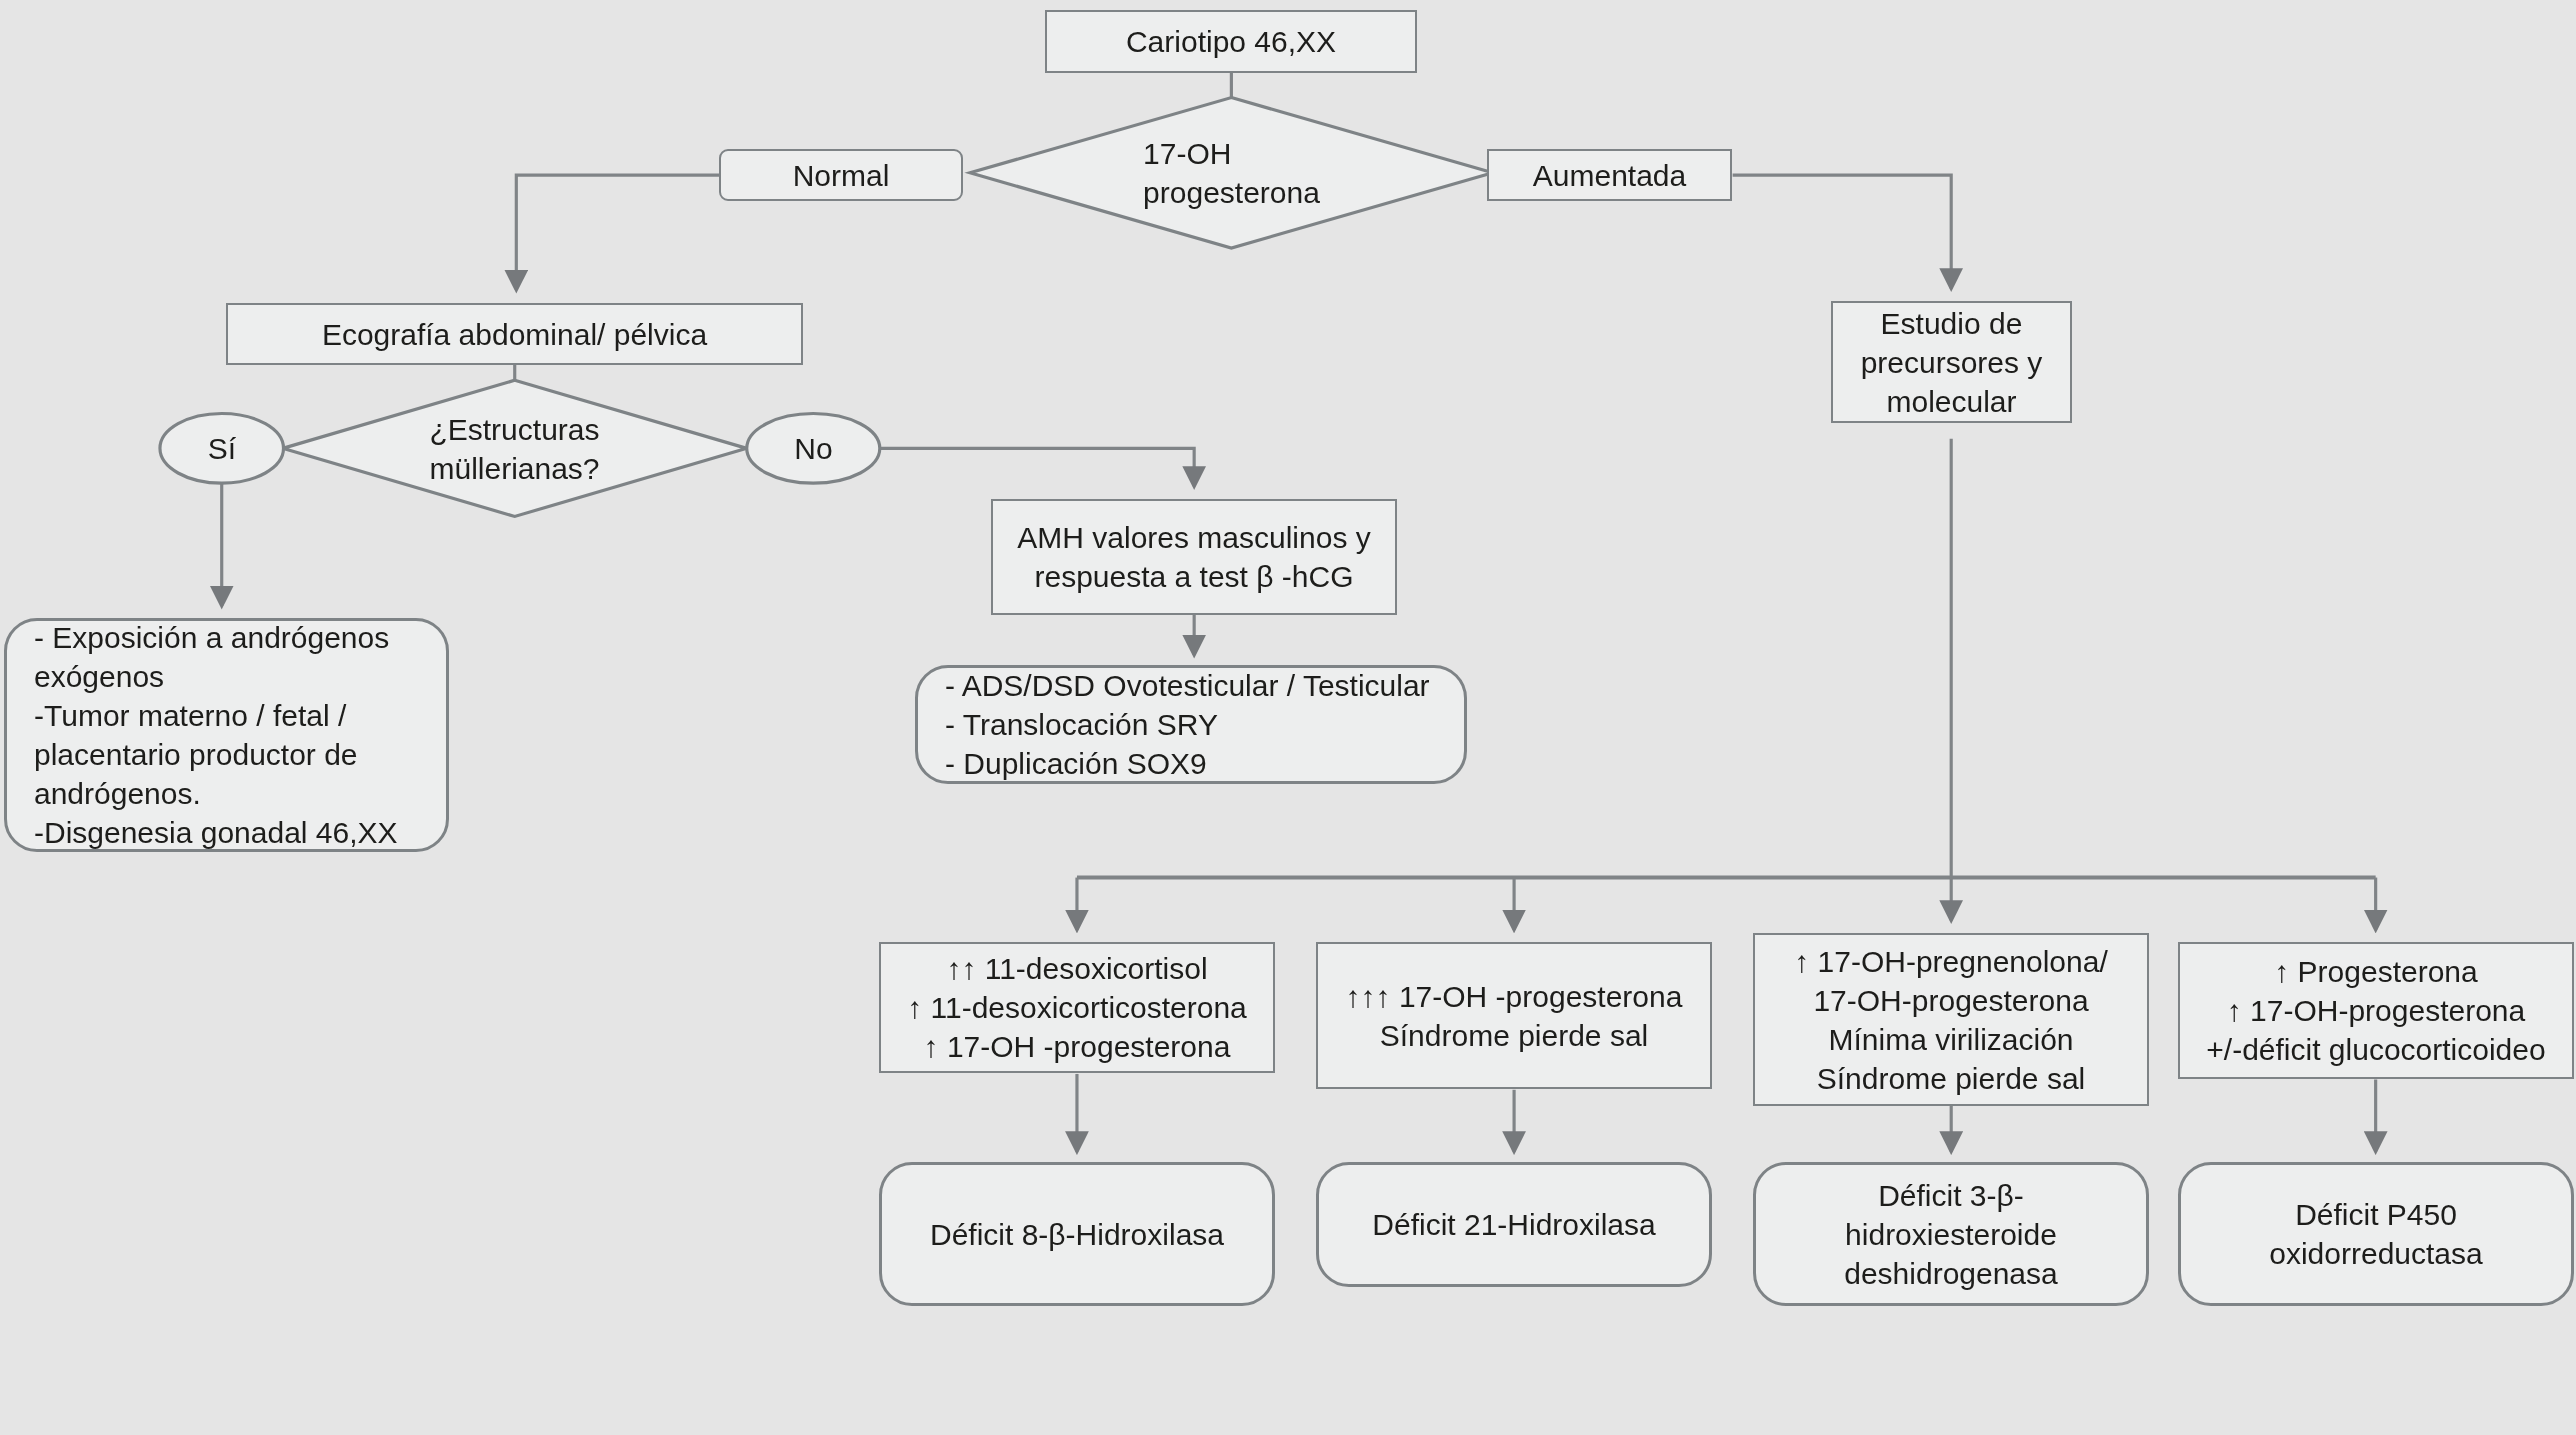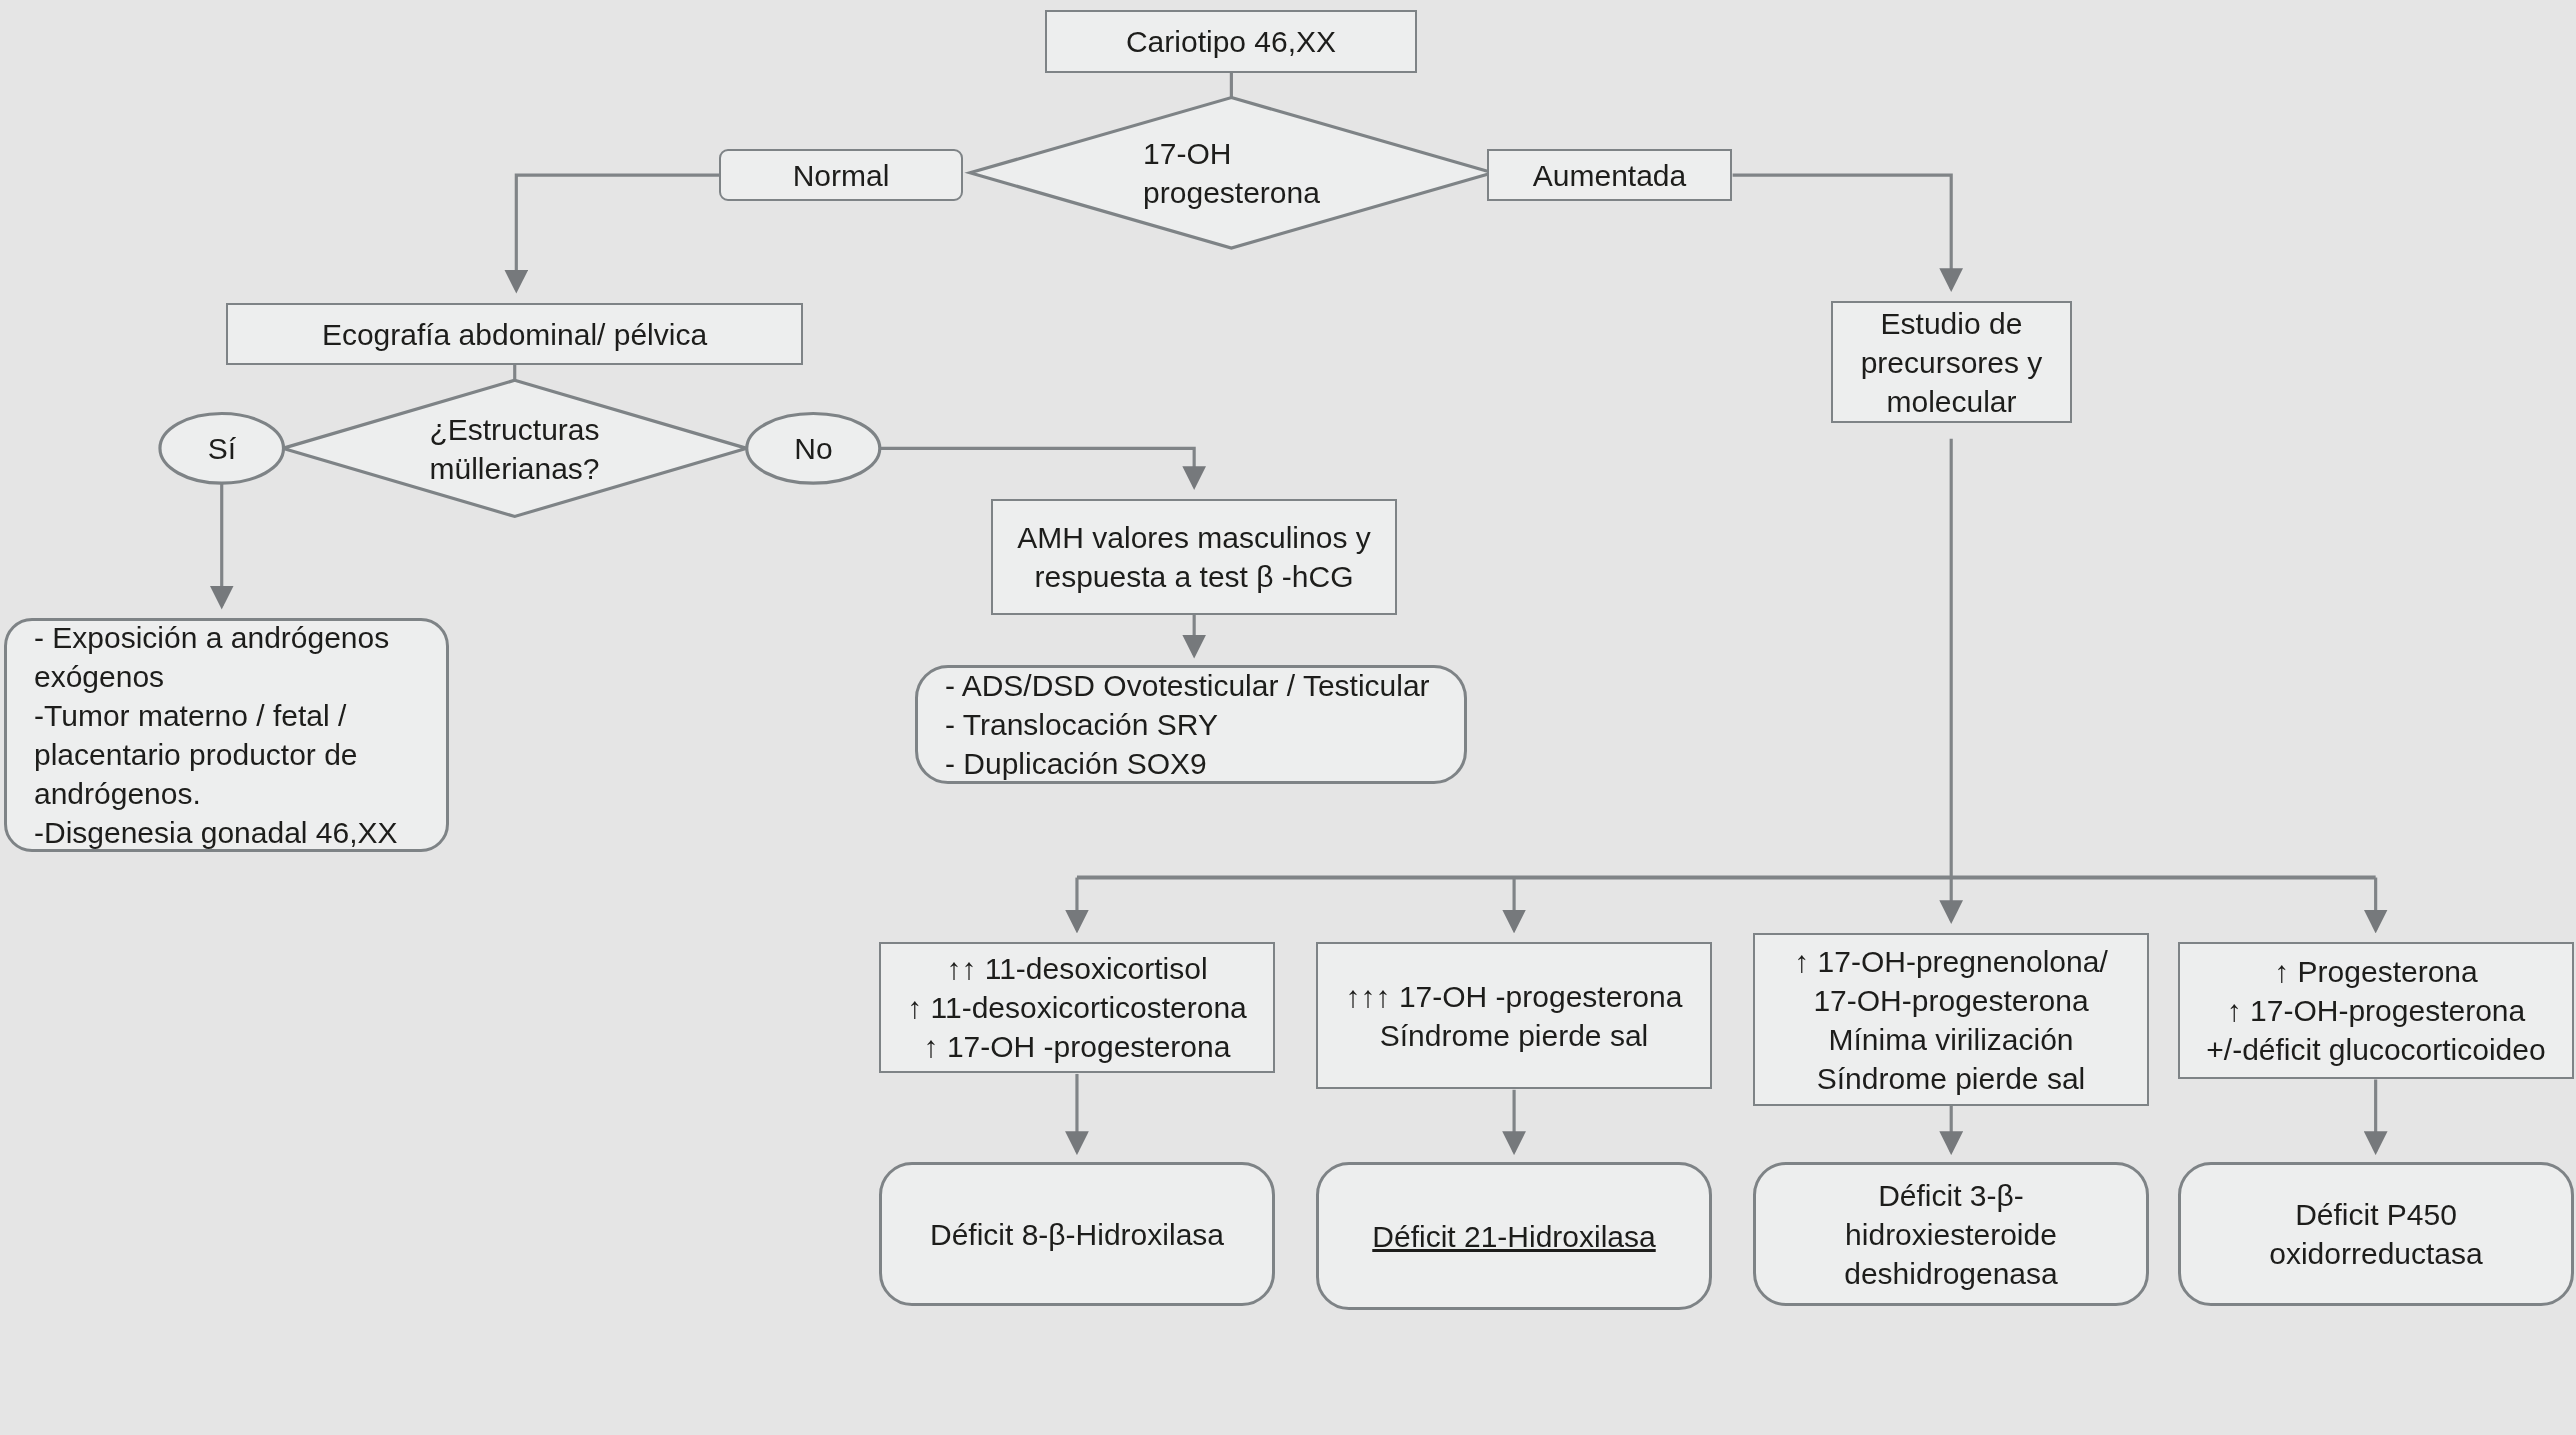--- a/index.html
+++ b/index.html
@@ -128,7 +128,7 @@
 ↑ 17-OH-progesterona
 +/-déficit glucocorticoideo</div>
 
-  <div class="node rounded leftalign" style="left:4px; top:618px; width:445px; height:234px;border-radius:28px;">- Exposición a andrógenos
+  <div class="node rounded leftalign" style="left:4px; top:618px; width:445px; height:234px;">- Exposición a andrógenos
 exógenos
 -Tumor materno / fetal /
 placentario productor de

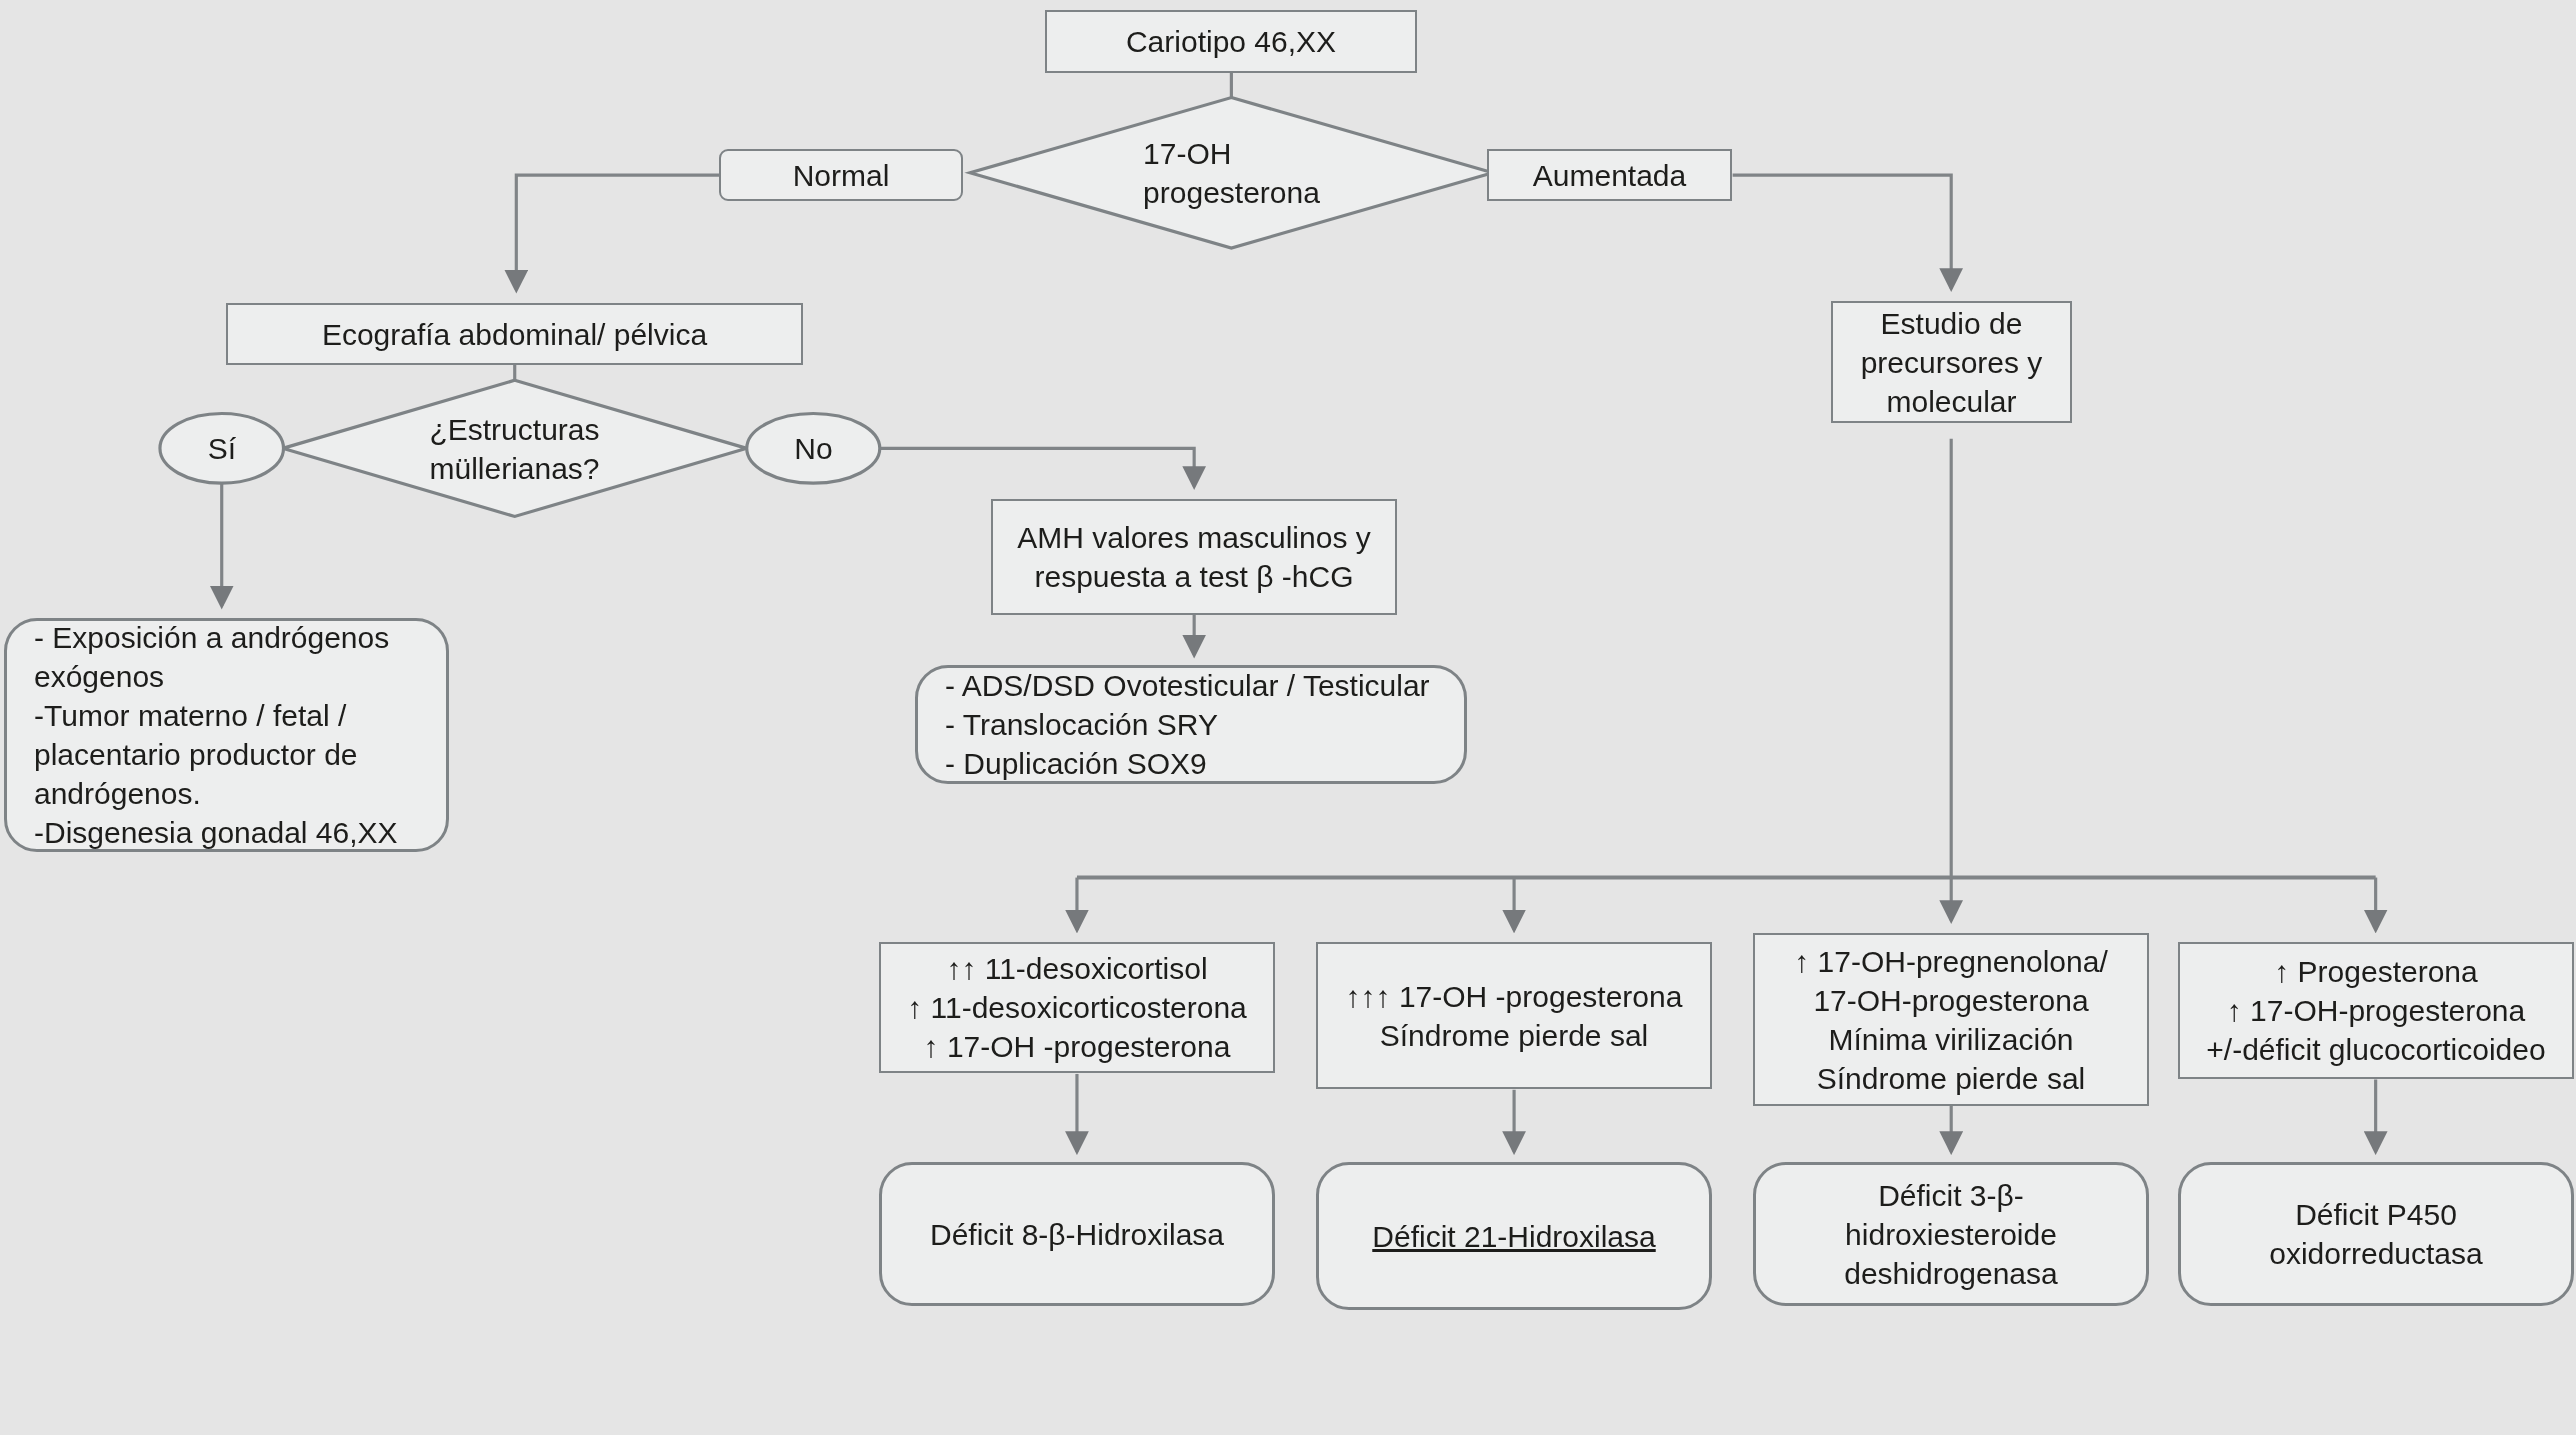--- a/index.html
+++ b/index.html
@@ -141,7 +141,7 @@
 
   <div class="node rounded" style="left:879px; top:1162px; width:396px; height:144px;">Déficit 8-β-Hidroxilasa</div>
 
-  <div class="node rounded" style="left:1316px; top:1162px; width:396px; height:148px;text-decoration:underline;">Déficit 21-Hidroxilasa</div>
+  <div class="node rounded" style="left:1316px; top:1162px; width:396px; height:125px;">Déficit 21-Hidroxilasa</div>
 
   <div class="node rounded" style="left:1753px; top:1162px; width:396px; height:144px;">Déficit 3-β-
 hidroxiesteroide

